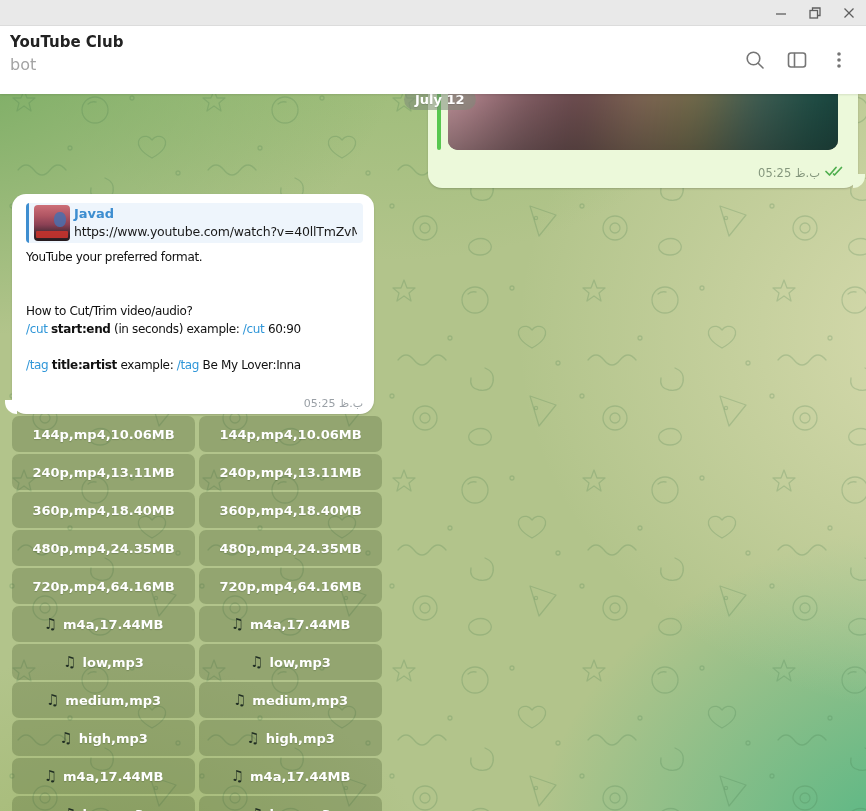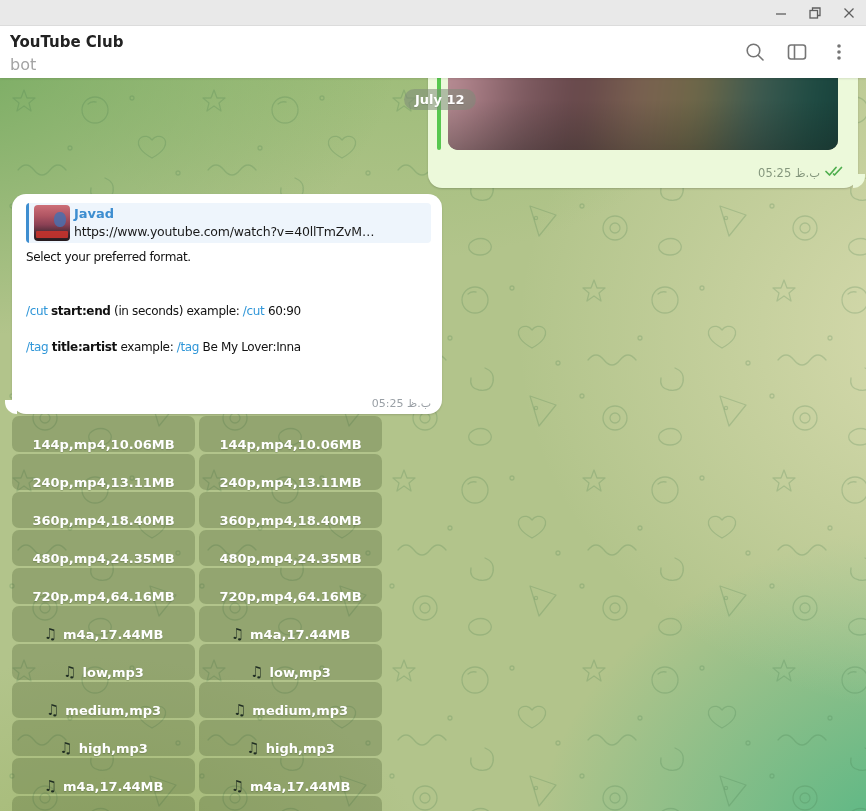--- a/index.html
+++ b/index.html
@@ -14,7 +14,7 @@
   .win-btn{width:34px;height:100%;display:flex;align-items:center;justify-content:center;cursor:pointer;}
   .win-btn svg{stroke:#5f5f5f;fill:none;stroke-width:1.3;}
   
-  .header{height:52px;background:#fff;position:relative;z-index:6;box-shadow:0 1px 2px rgba(0,0,0,.10);}
+  .header{height:68px;background:#fff;position:relative;z-index:6;box-shadow:0 1px 2px rgba(0,0,0,.10);}
   .header-title{position:absolute;left:10px;top:7px;font-size:15px;font-weight:700;color:#222;}
   .header-sub{position:absolute;left:10px;top:29px;font-size:16px;color:#a3a3a3;}
   .header-actions{position:absolute;right:10px;top:0;height:100%;display:flex;align-items:center;gap:8px;}

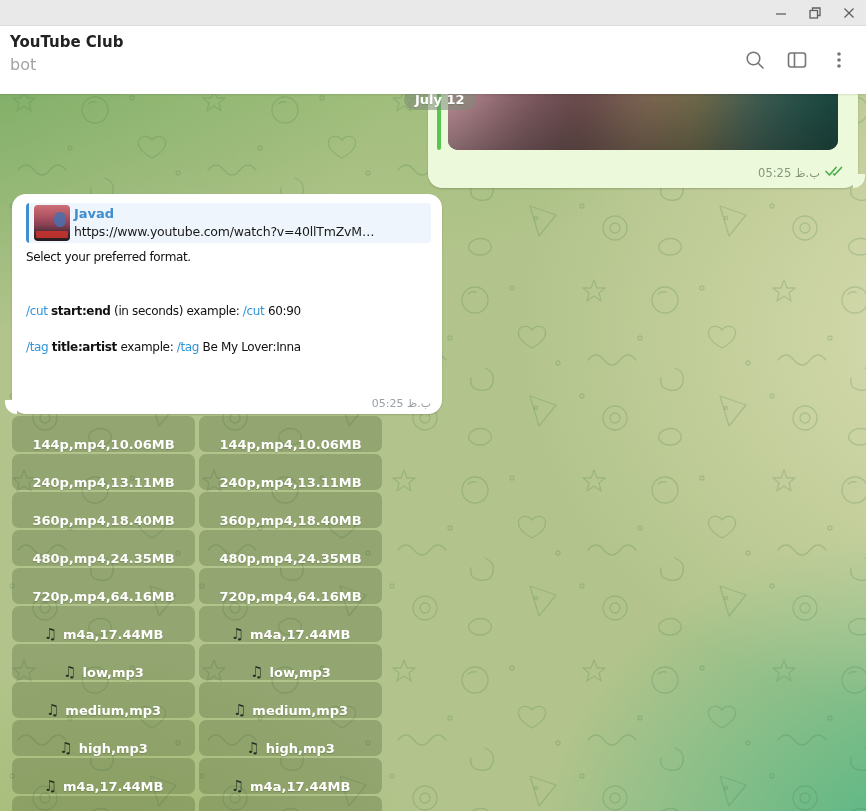--- a/index.html
+++ b/index.html
@@ -55,7 +55,7 @@
   .checks svg{stroke:#4fae4e;fill:none;stroke-width:1.7;stroke-linecap:round;stroke-linejoin:round;}
   
   .bot-msg{
-    position:absolute;left:12px;top:116px;width:430px;height:220px;box-sizing:border-box;
+    position:absolute;left:12px;top:116px;width:362px;height:220px;box-sizing:border-box;
     background:#fff;border-radius:14px;box-shadow:0 1px 2px rgba(0,0,0,.15);
     padding:9px 11px 0 14px;
   }

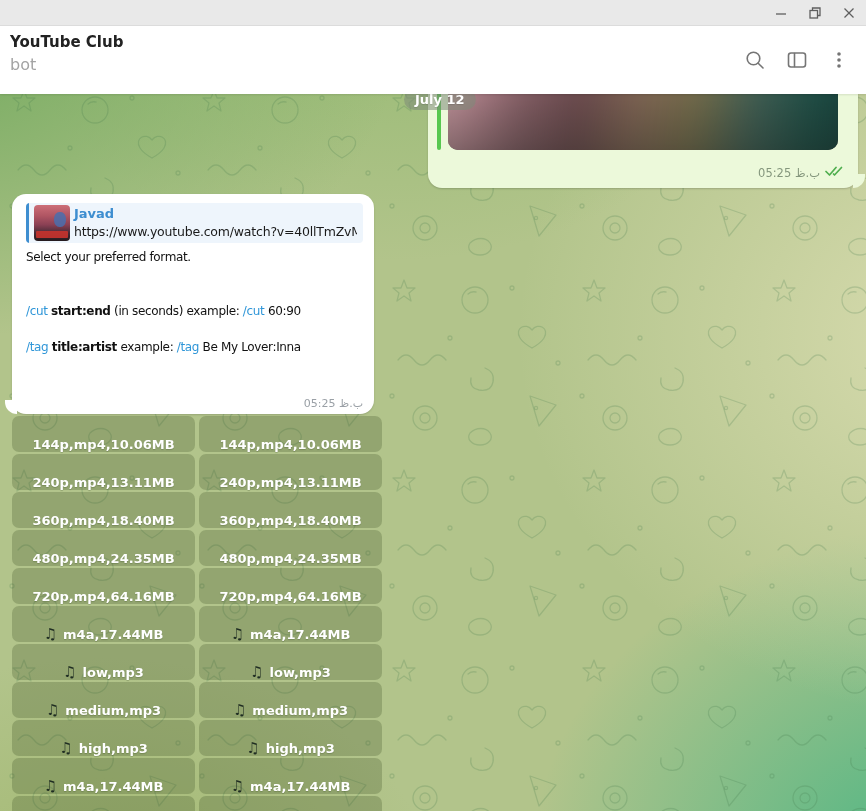--- a/index.html
+++ b/index.html
@@ -194,7 +194,7 @@
       <div class="quote-url">https://www.youtube.com/watch?v=40llTmZvM…</div>
     </div>
     <div class="msg-body" id="msg-body">
-        <div class="line"><span class="seg-plain">Select your preferred format.</span></div>
+        <div class="line"><span class="seg-plain">YouTube your preferred format.</span></div>
         <div class="line empty"></div>
         <div class="line empty"></div>
         <div class="line"><span class="seg-link">/cut</span><span class="seg-plain"> </span><span class="seg-bold">start:end</span><span class="seg-plain"> (in seconds) example: </span><span class="seg-link">/cut</span><span class="seg-plain"> 60:90</span></div>

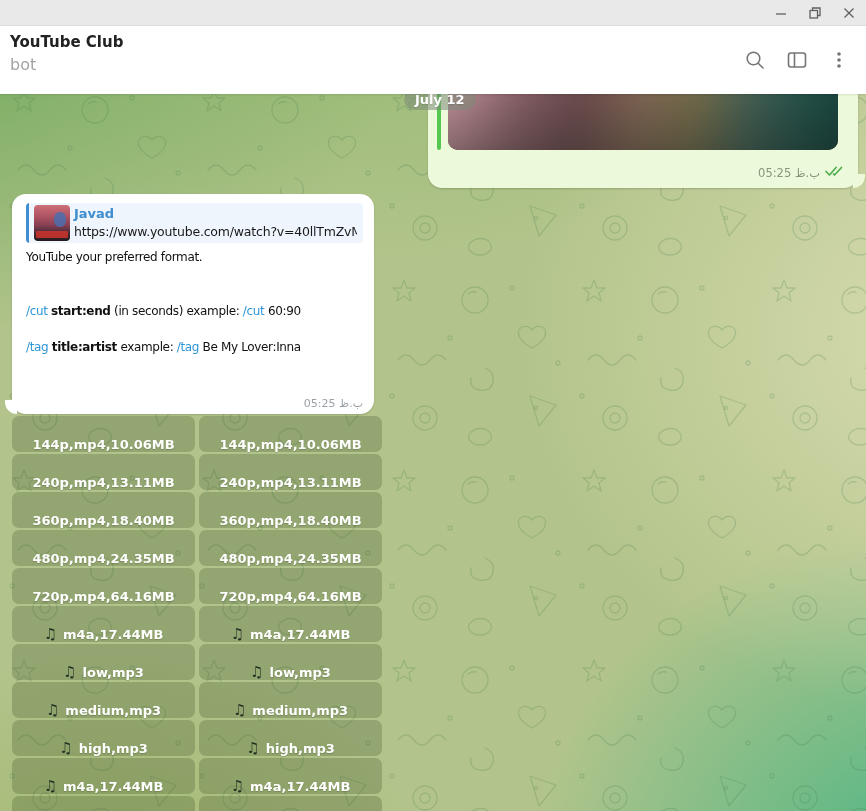--- a/index.html
+++ b/index.html
@@ -197,6 +197,7 @@
         <div class="line"><span class="seg-plain">YouTube your preferred format.</span></div>
         <div class="line empty"></div>
         <div class="line empty"></div>
+        <div class="line"><span class="seg-plain">How to Cut/Trim video/audio?</span></div>
         <div class="line"><span class="seg-link">/cut</span><span class="seg-plain"> </span><span class="seg-bold">start:end</span><span class="seg-plain"> (in seconds) example: </span><span class="seg-link">/cut</span><span class="seg-plain"> 60:90</span></div>
         <div class="line empty"></div>
         <div class="line"><span class="seg-link">/tag</span><span class="seg-plain"> </span><span class="seg-bold">title:artist</span><span class="seg-plain"> example: </span><span class="seg-link">/tag</span><span class="seg-plain"> Be My Lover:Inna</span></div>

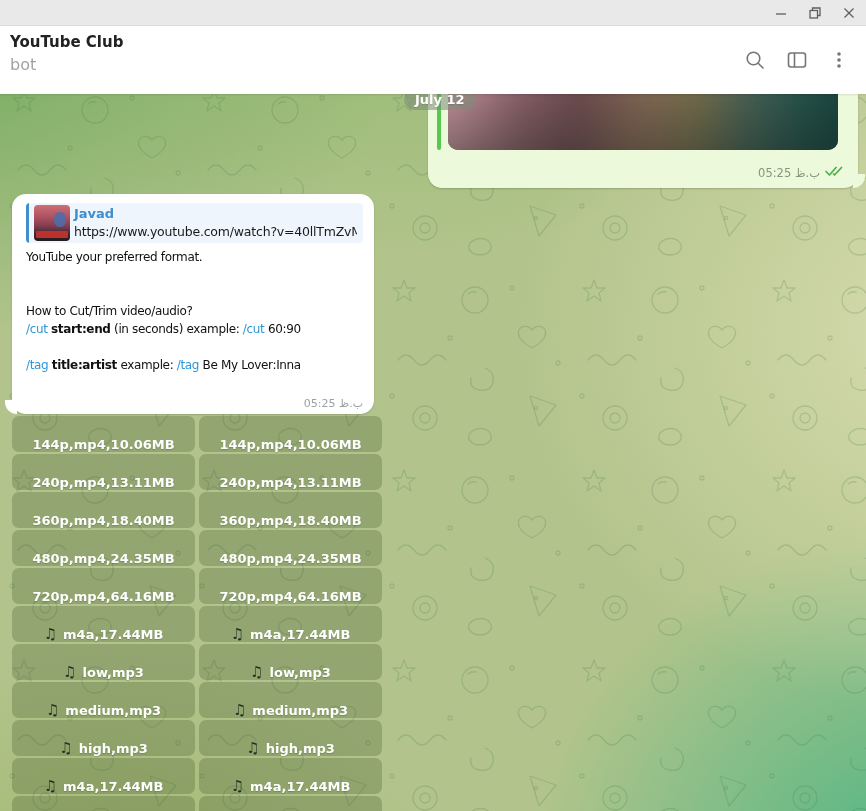--- a/index.html
+++ b/index.html
@@ -79,7 +79,7 @@
   .kb-row{display:flex;gap:4px;margin-bottom:2px;}
   .kb-btn{
     flex:1;height:36px;border-radius:7px;background:rgba(58,78,33,.26);
-    display:flex;align-items:flex-end;justify-content:center;gap:6px;cursor:pointer;
+    display:flex;align-items:center;justify-content:center;gap:6px;cursor:pointer;
     color:#fff;font-size:13px;font-weight:700;text-shadow:0 1px 1px rgba(20,40,10,.20);
   }
   .kb-note{color:#1f2d22;font-size:15px;font-weight:400;text-shadow:none;line-height:1;}

